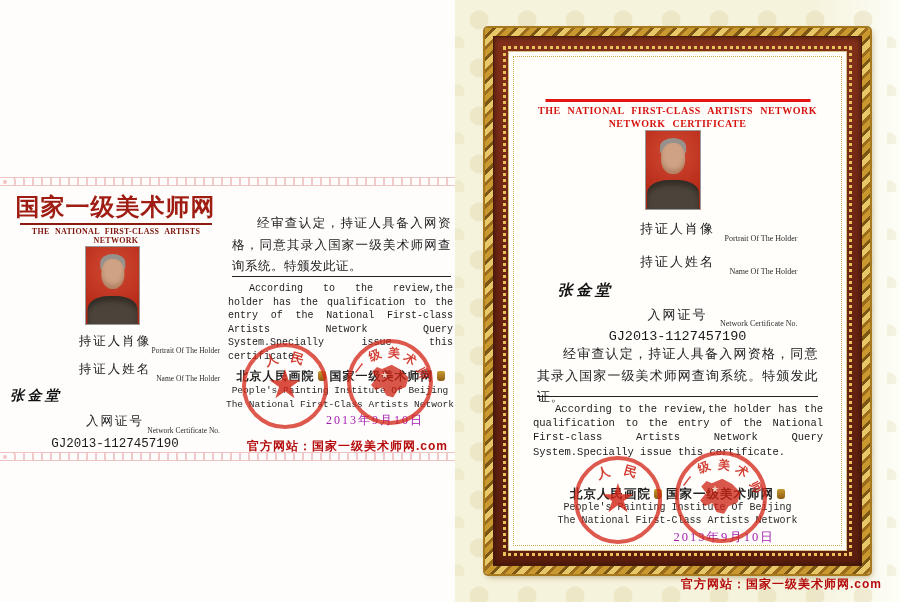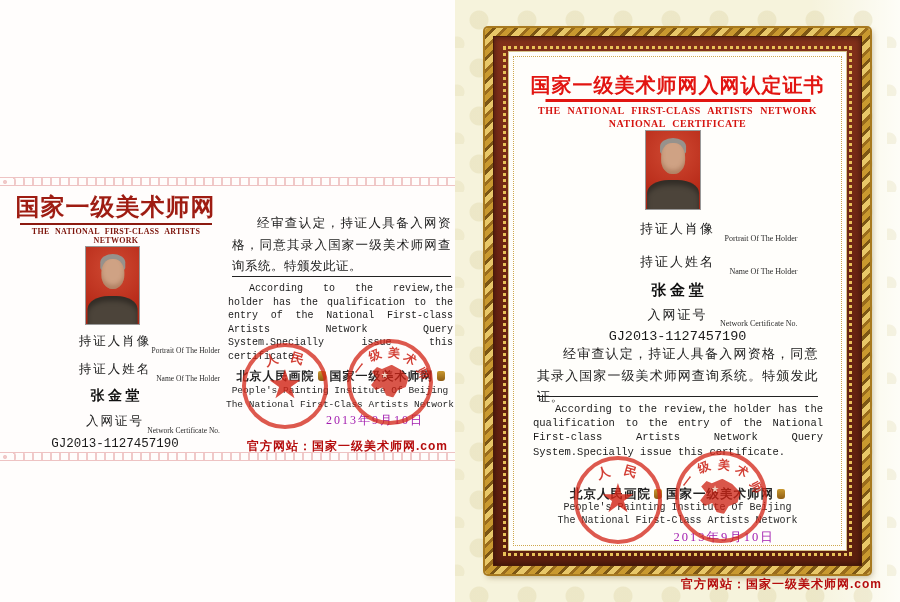--- a/index.html
+++ b/index.html
@@ -174,7 +174,6 @@
         <div class="frame-bead">
           <div class="sheet">
 
-            <h1 class="cert-title">国家一级美术师网入网认定证书</h1>
             <div class="cert-title-rule" style="left:50%; transform:translateX(-50%);"></div>
             <div class="cert-sub cert-sub1">THE NATIONAL FIRST-CLASS ARTISTS NETWORK</div>
             <div class="cert-sub cert-sub2">NATIONAL CERTIFICATE</div>

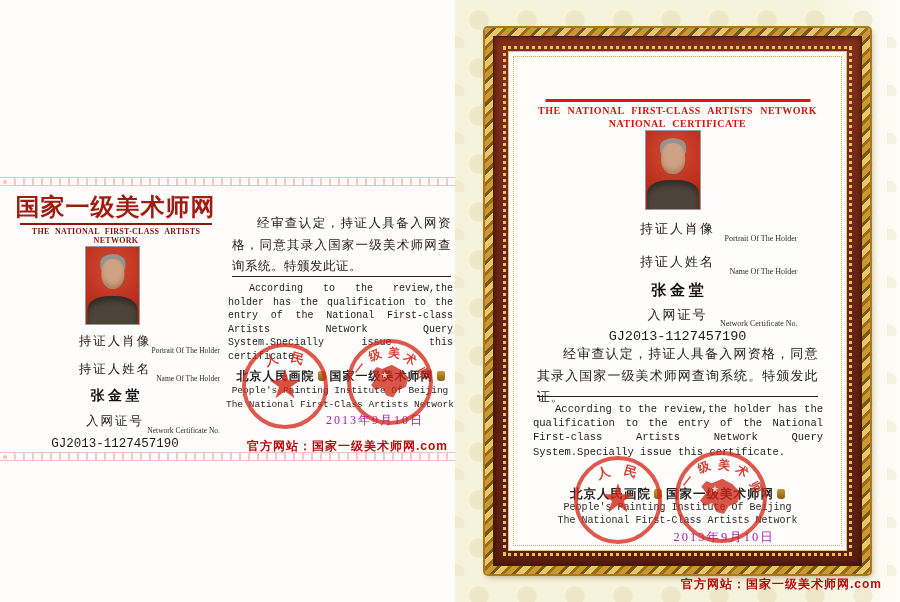--- a/index.html
+++ b/index.html
@@ -176,7 +176,7 @@
 
             <div class="cert-title-rule" style="left:50%; transform:translateX(-50%);"></div>
             <div class="cert-sub cert-sub1">THE NATIONAL FIRST-CLASS ARTISTS NETWORK</div>
-            <div class="cert-sub cert-sub2">NATIONAL CERTIFICATE</div>
+            <div class="cert-sub cert-sub2">NETWORK CERTIFICATE</div>
 
             <div class="photo photo-r" style="position:absolute;">
               <div class="hair"></div>

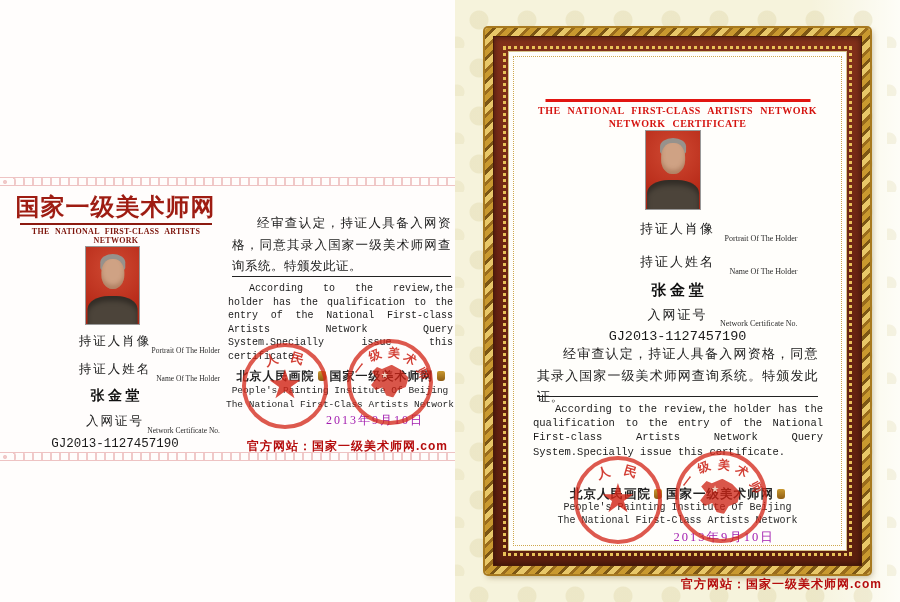--- a/index.html
+++ b/index.html
@@ -34,7 +34,7 @@
   .f-zh { position:absolute; width:210px; left:10px; text-align:center; font-size:12.5px; color:#1c1c1c; letter-spacing:2px; }
   .f-en { position:absolute; width:210px; left:10px; text-align:right;
           font-family:Liberation Serif, serif; font-size:7.5px; color:#2a2a2a; }
-  .f-name { position:absolute; width:210px; left:10px; text-align:center; font-size:14px; font-weight:bold; color:#111; }
+  .f-name { position:absolute; width:210px; left:10px; font-size:14px; font-weight:bold; color:#111;font-style:italic; }
   .f-no { position:absolute; width:210px; left:10px; text-align:center;
           font-family:"Liberation Mono", monospace; font-size:12.5px; color:#1a1a1a; }
 

